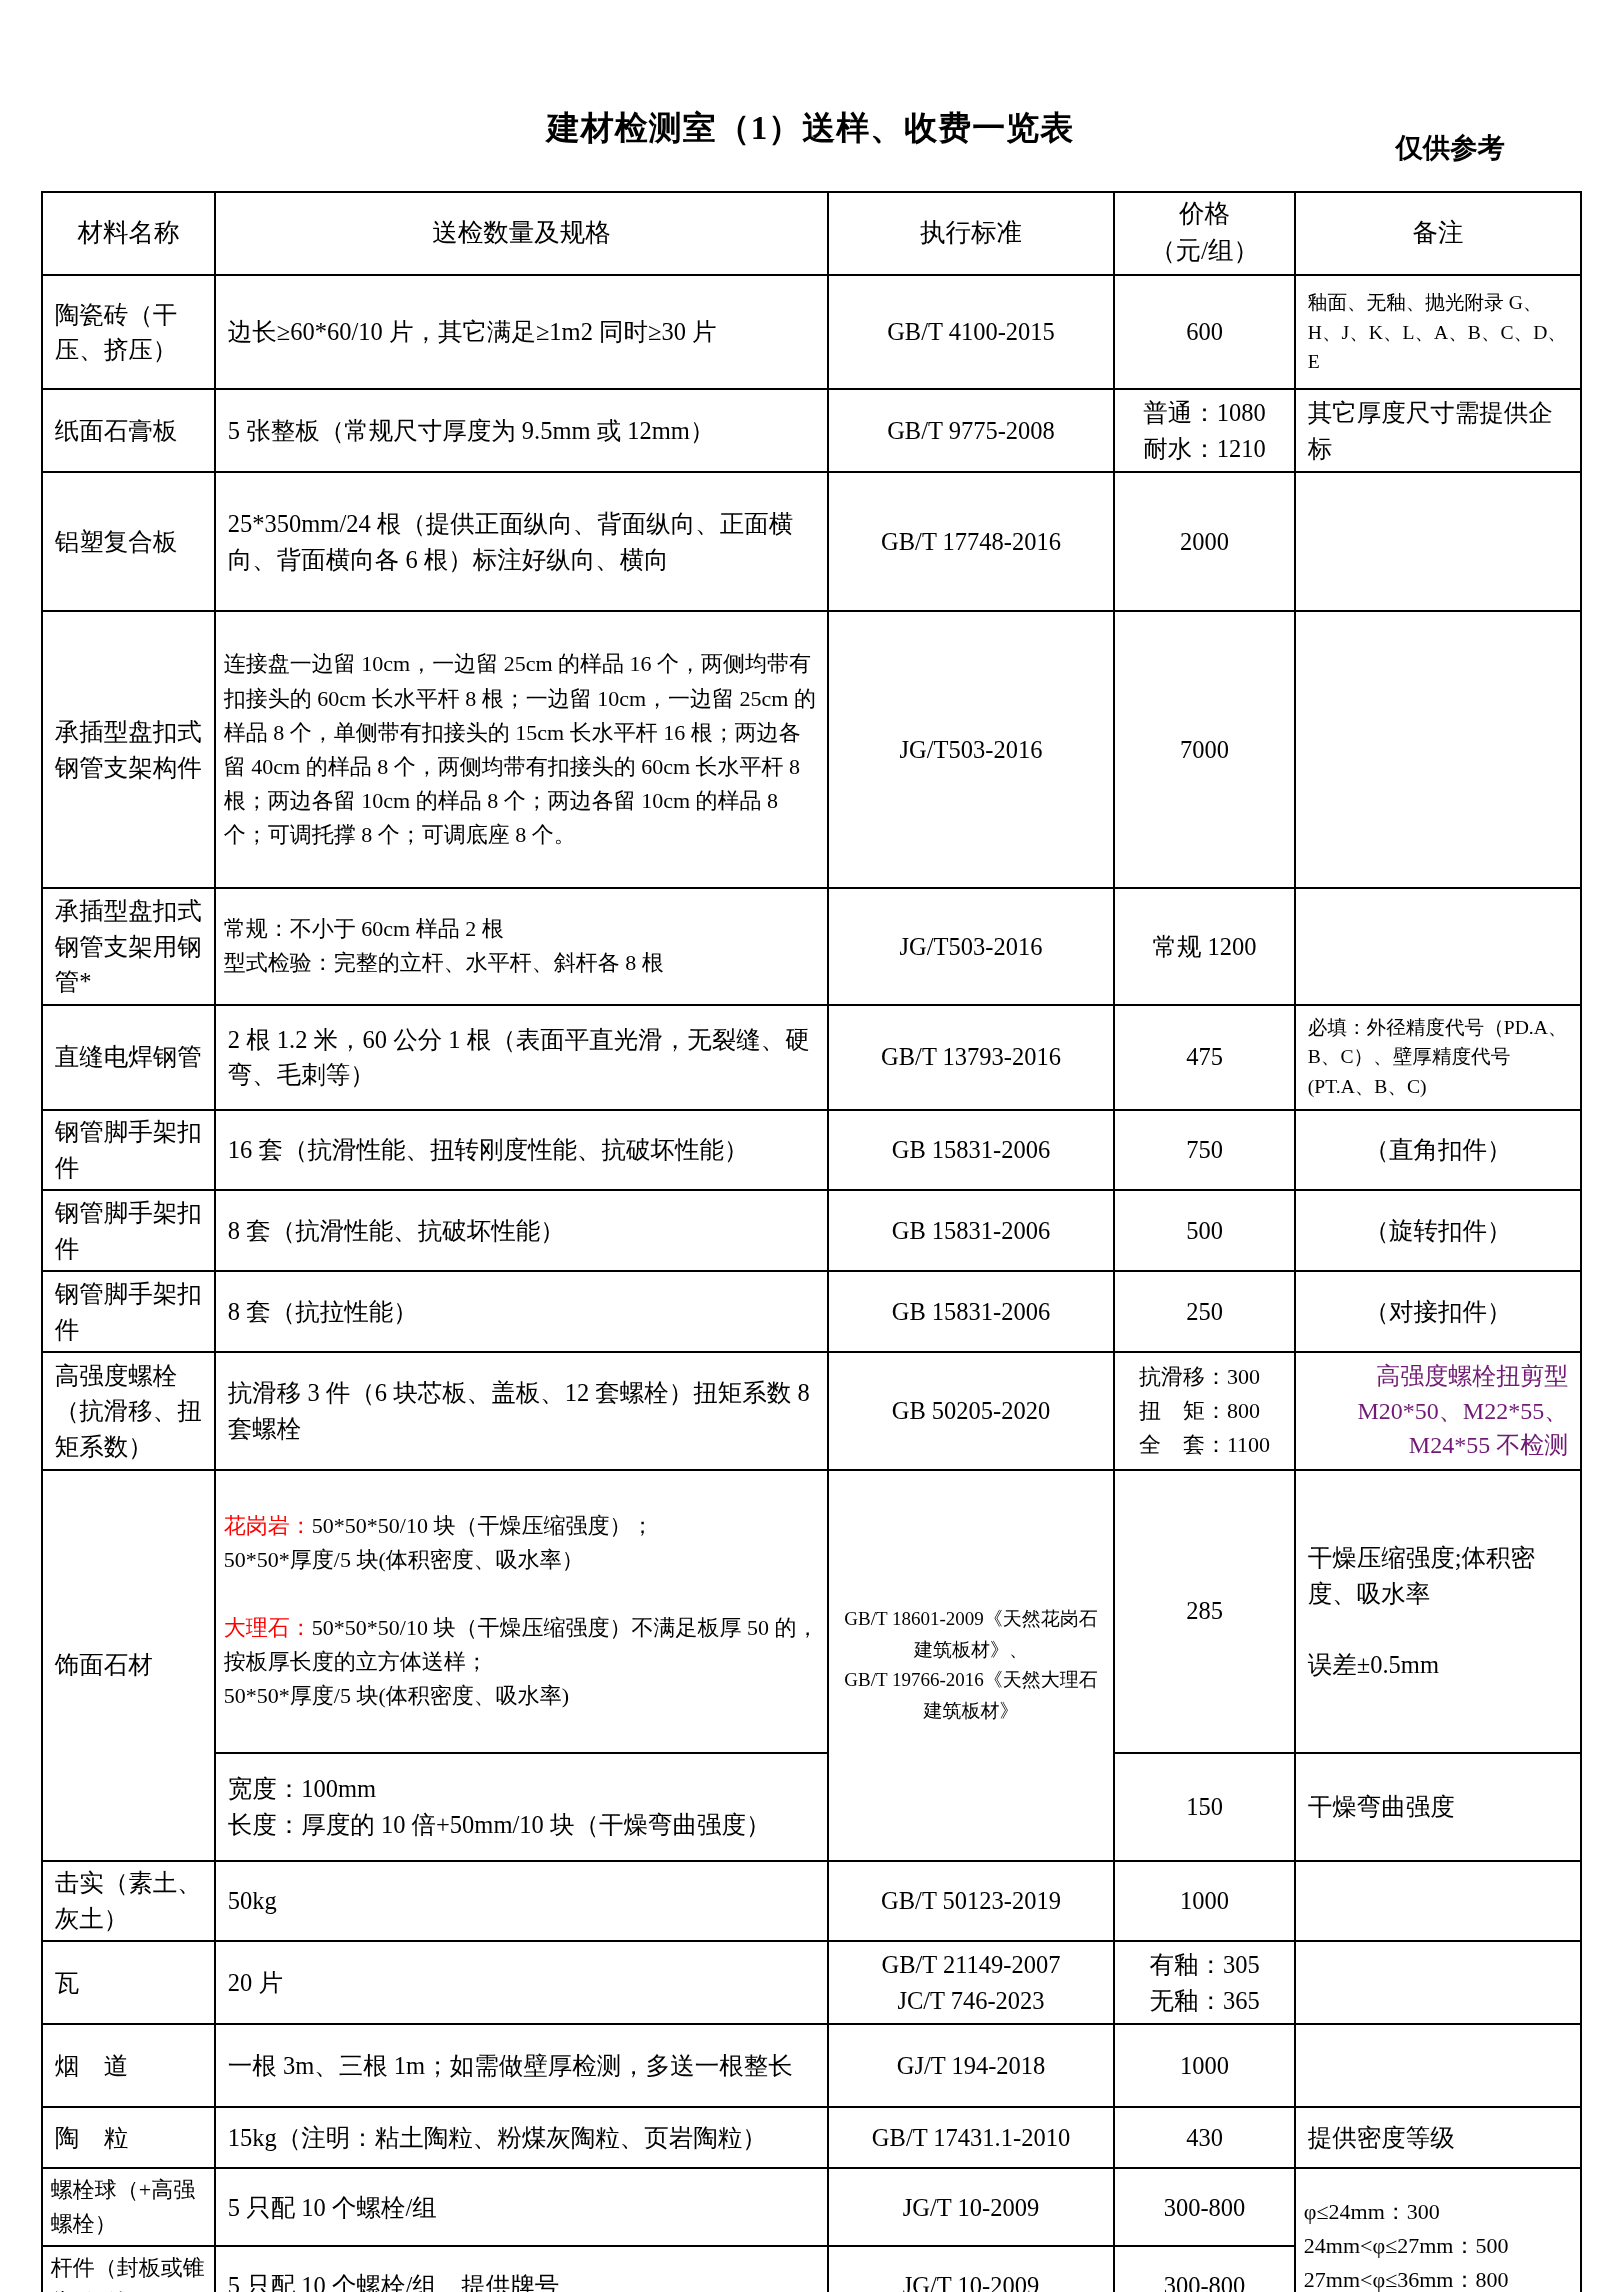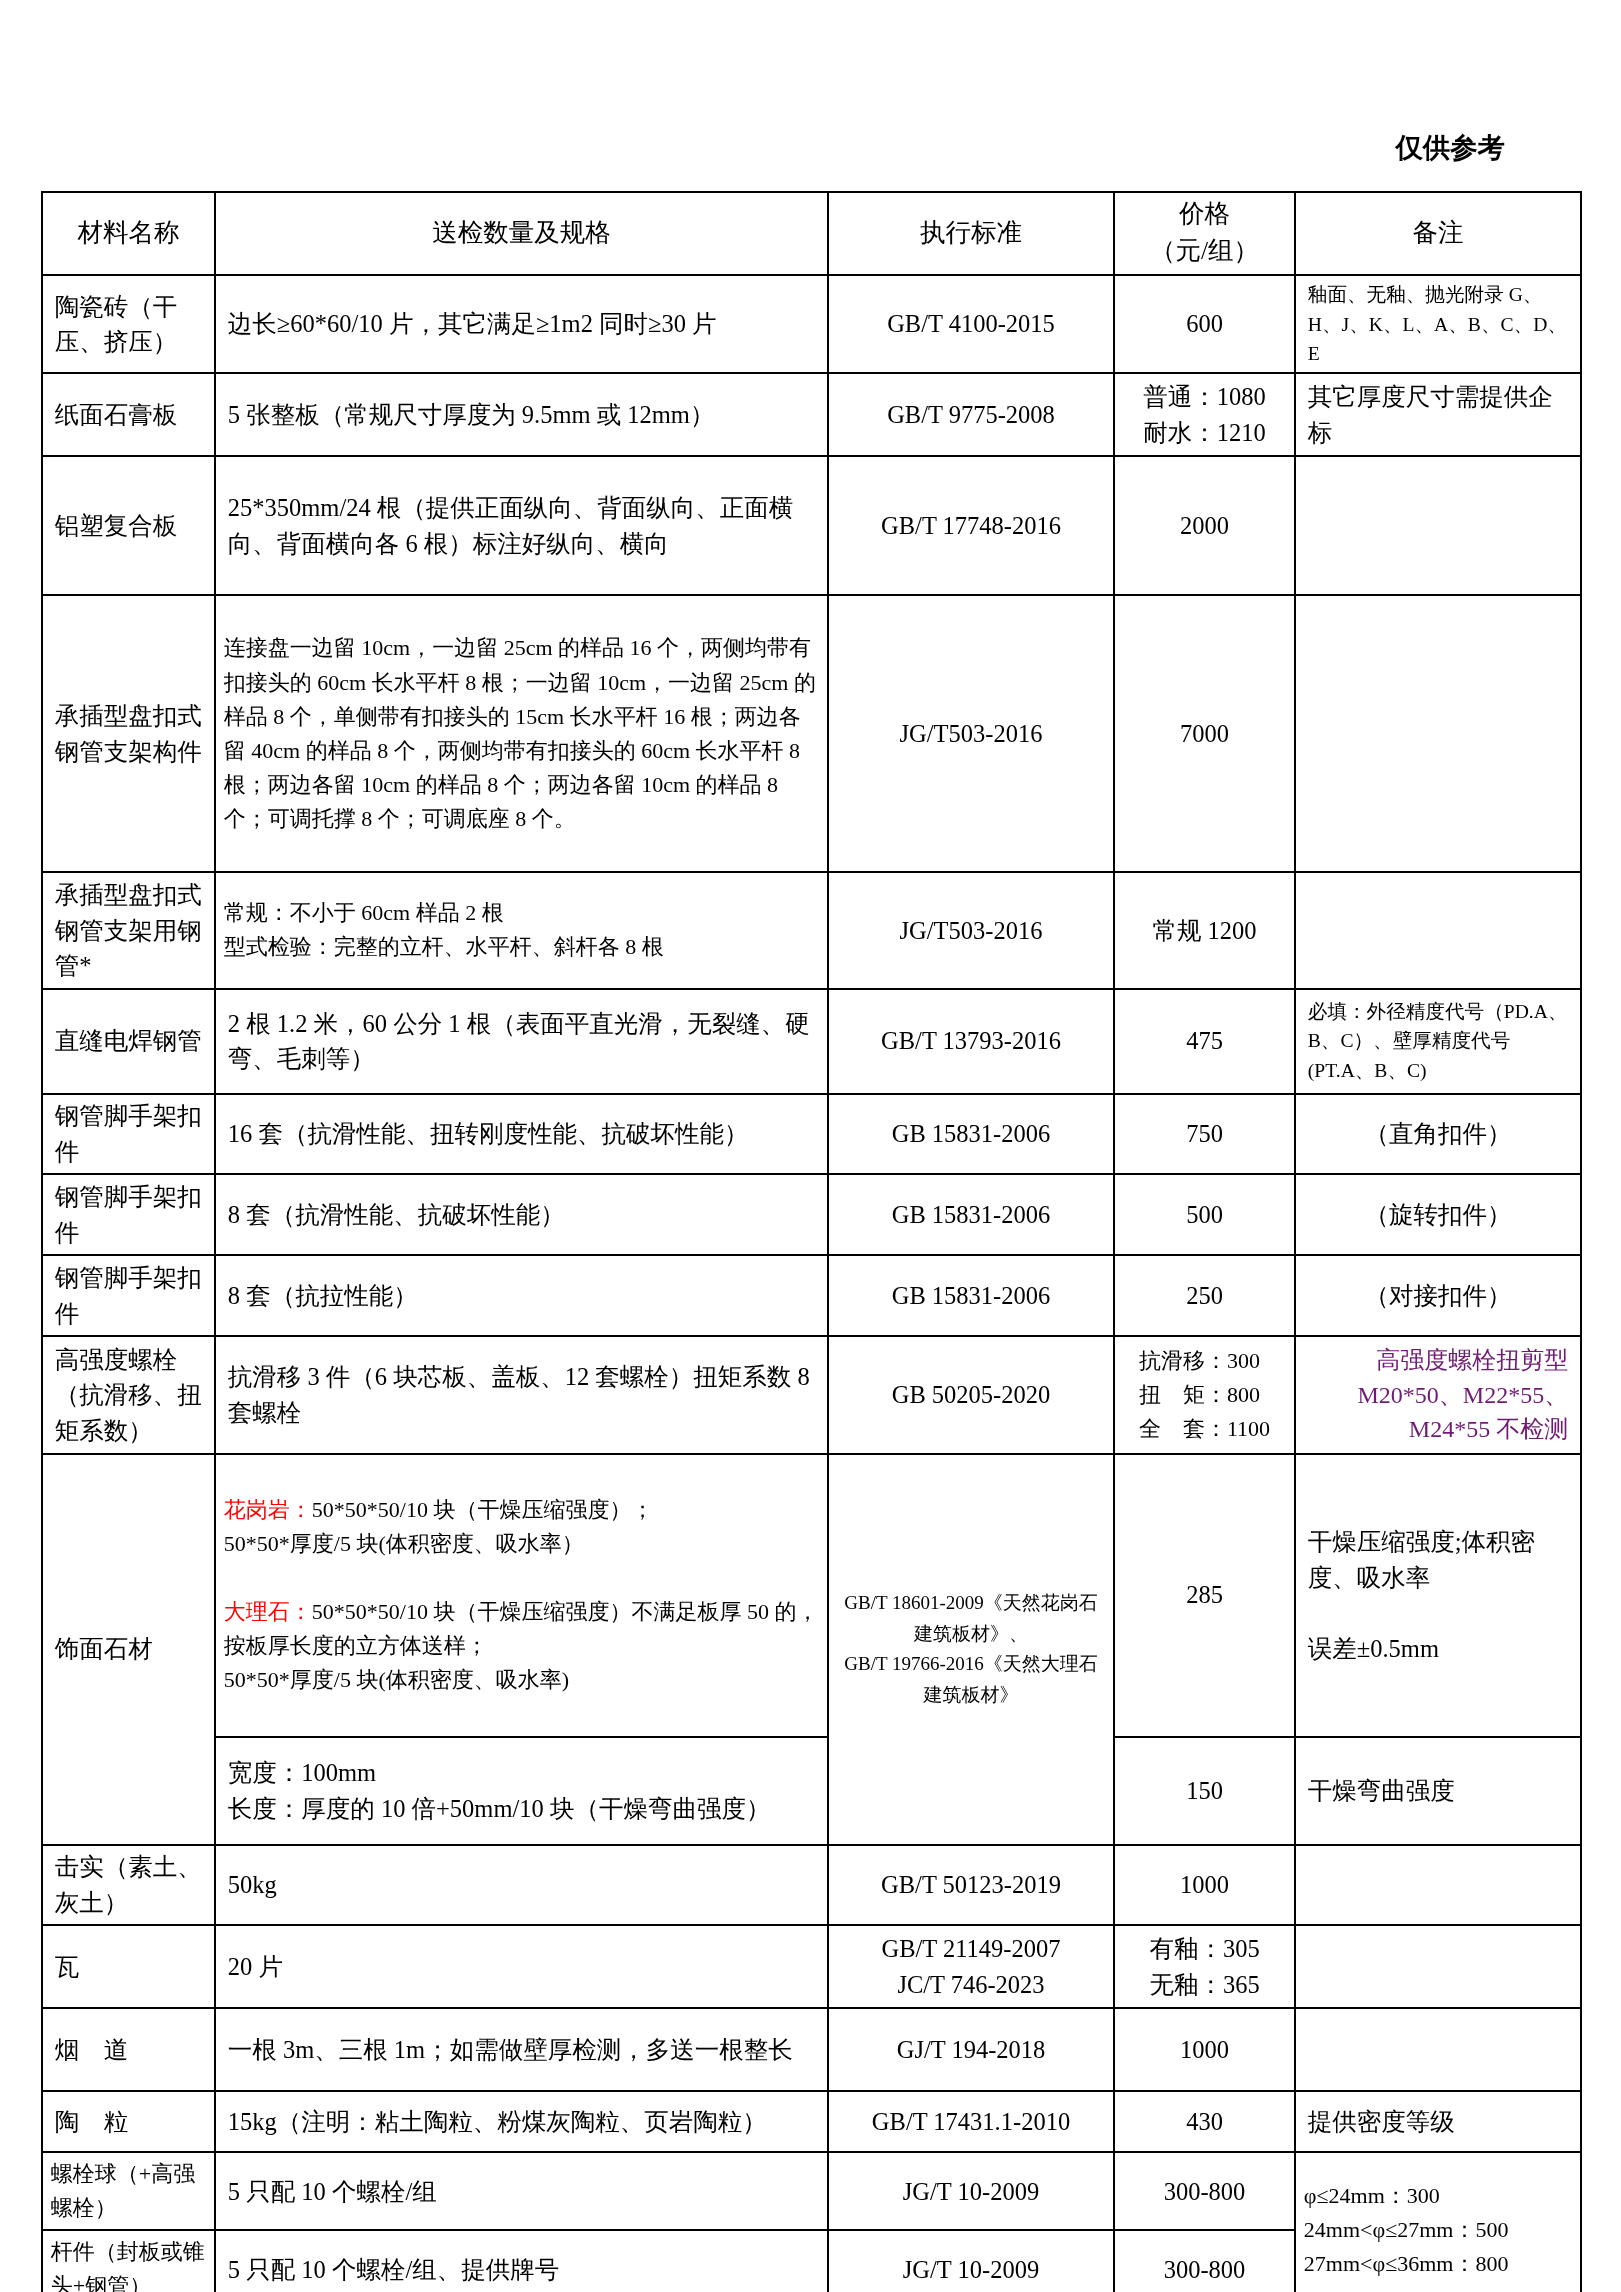--- a/index.html
+++ b/index.html
@@ -46,6 +46,7 @@
 <body>
 
 <div class="page-header">
+  <div class="page-title">建材检测室（1）送样、收费一览表</div>
   <div class="ref-note">仅供参考</div>
 </div>
 

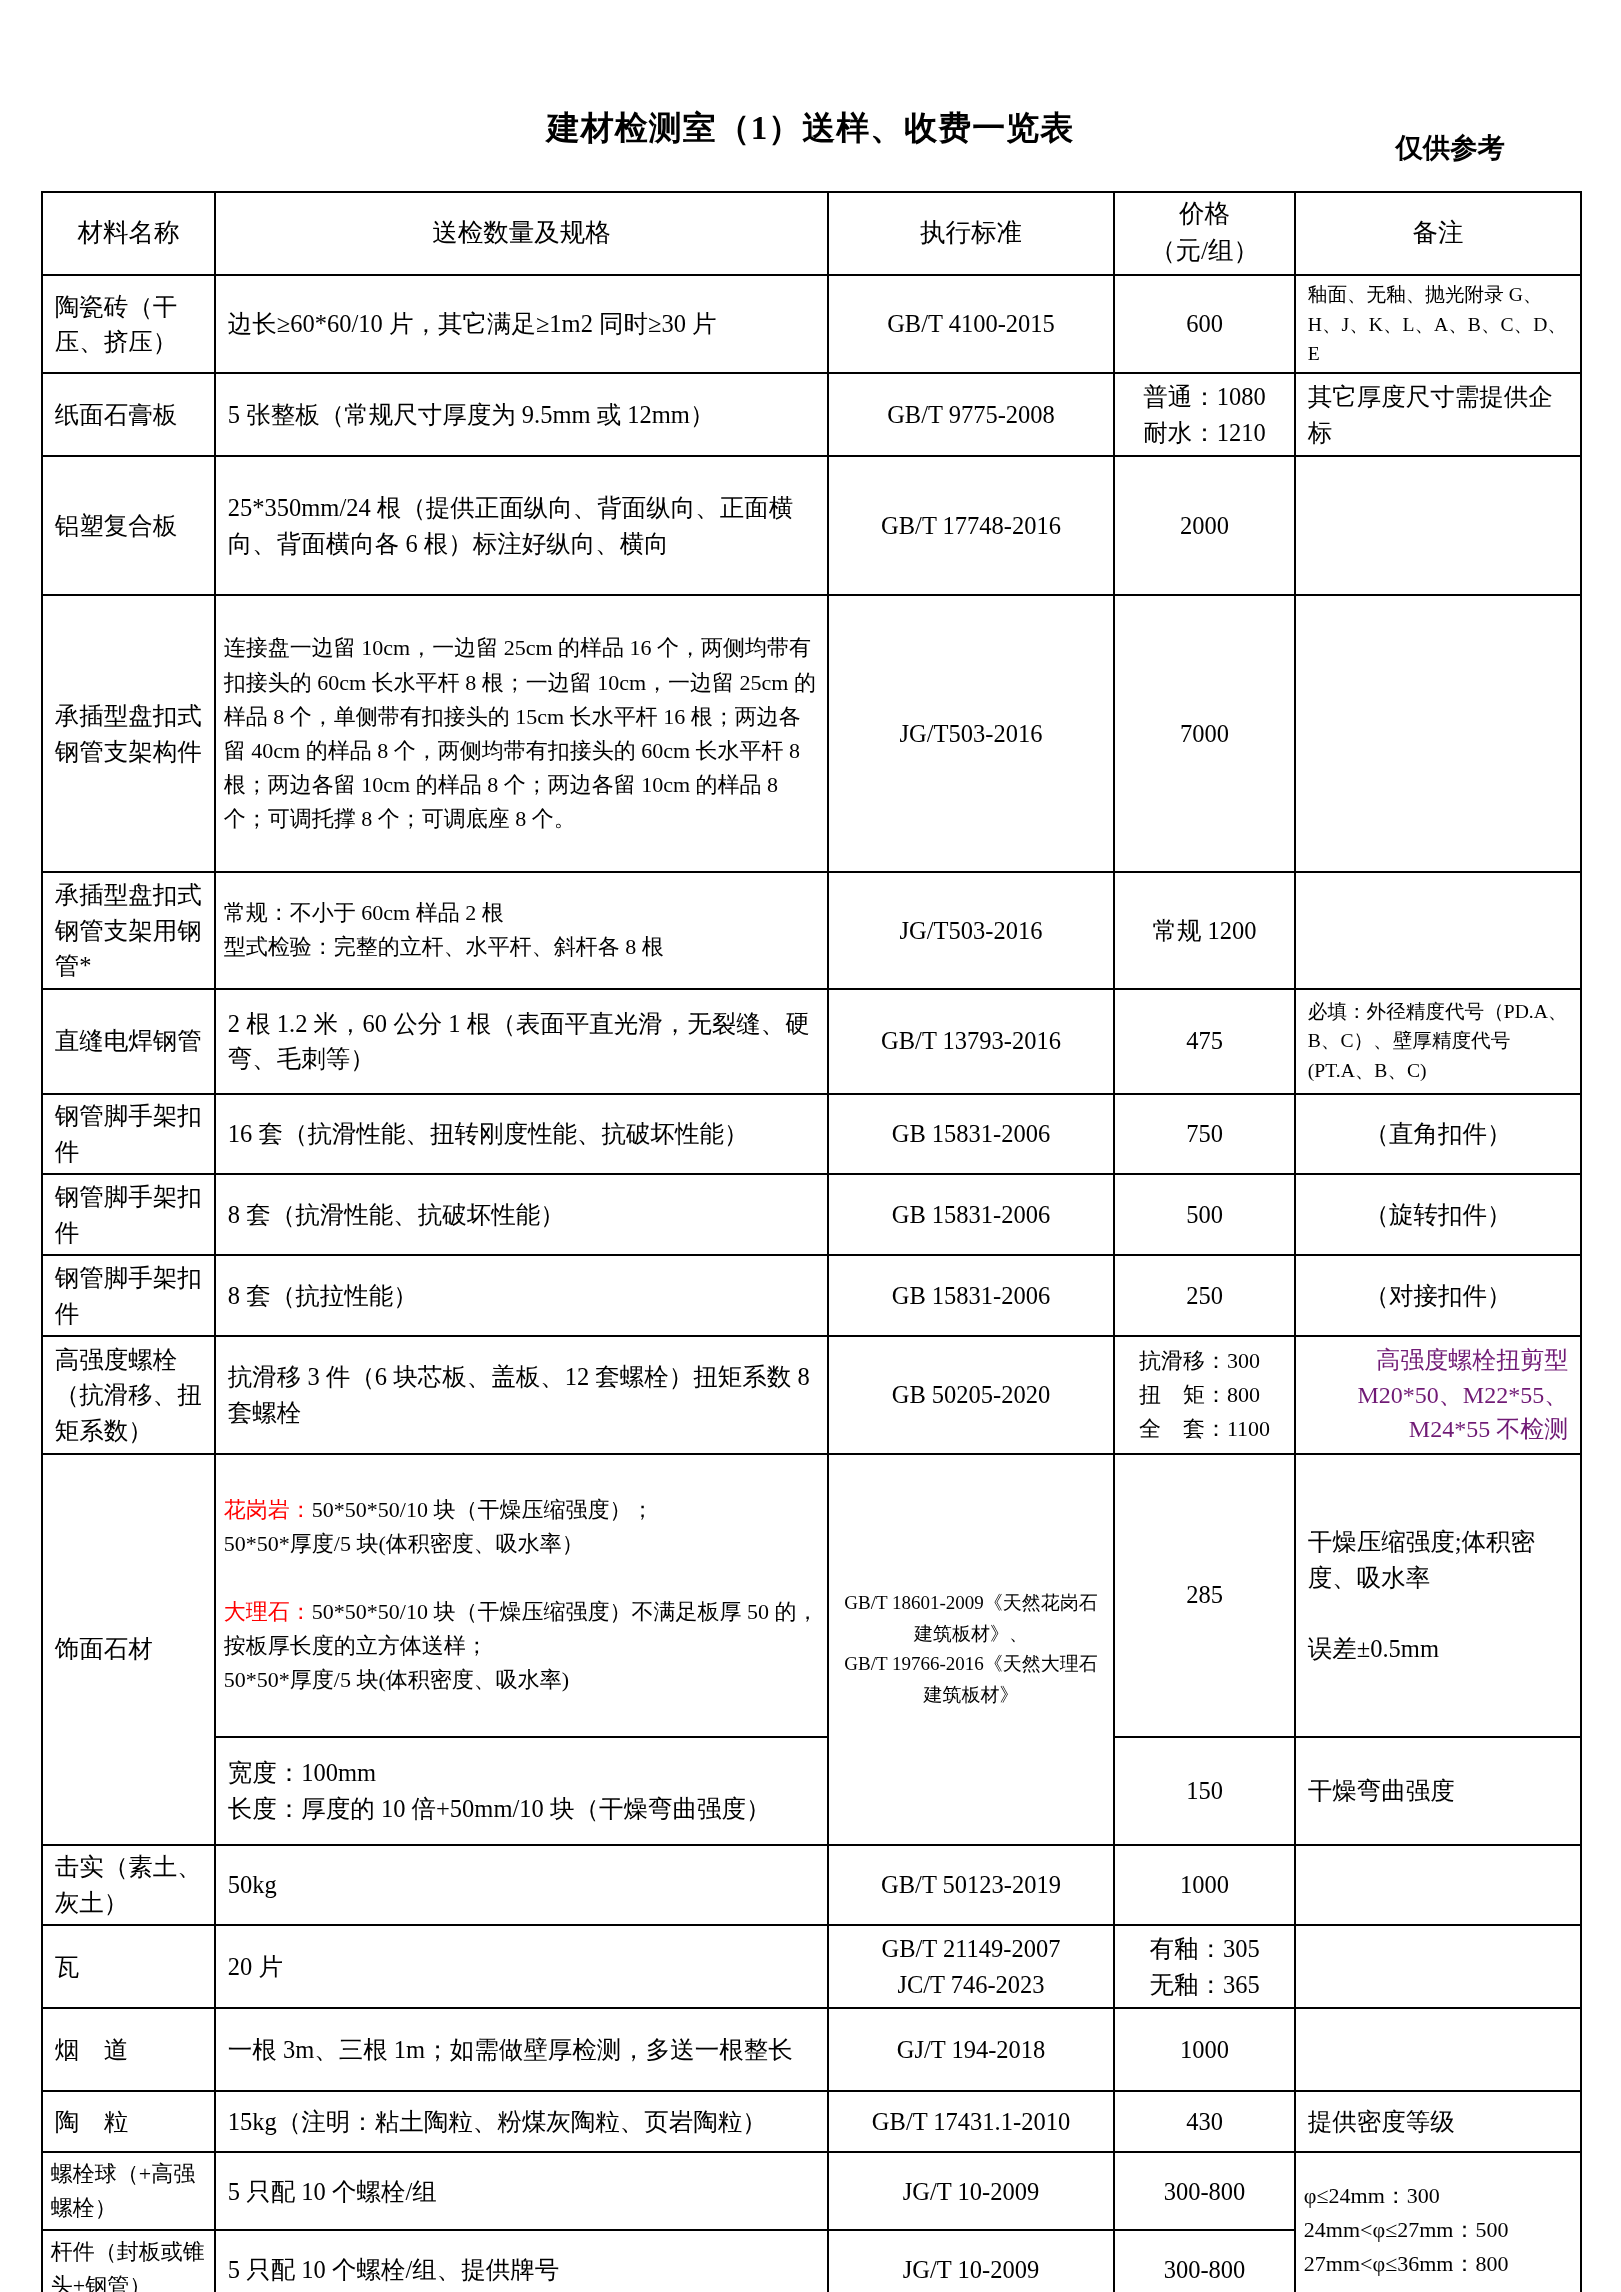--- a/index.html
+++ b/index.html
@@ -68,7 +68,7 @@
       <td class="hdr">备注</td>
     </tr>
 
-    <tr style="height:98px;">
+    <tr style="height:114px;">
       <td>陶瓷砖（干压、挤压）</td>
       <td>边长≥60*60/10 片，其它满足≥1m2 同时≥30 片</td>
       <td class="center">GB/T 4100-2015</td>

